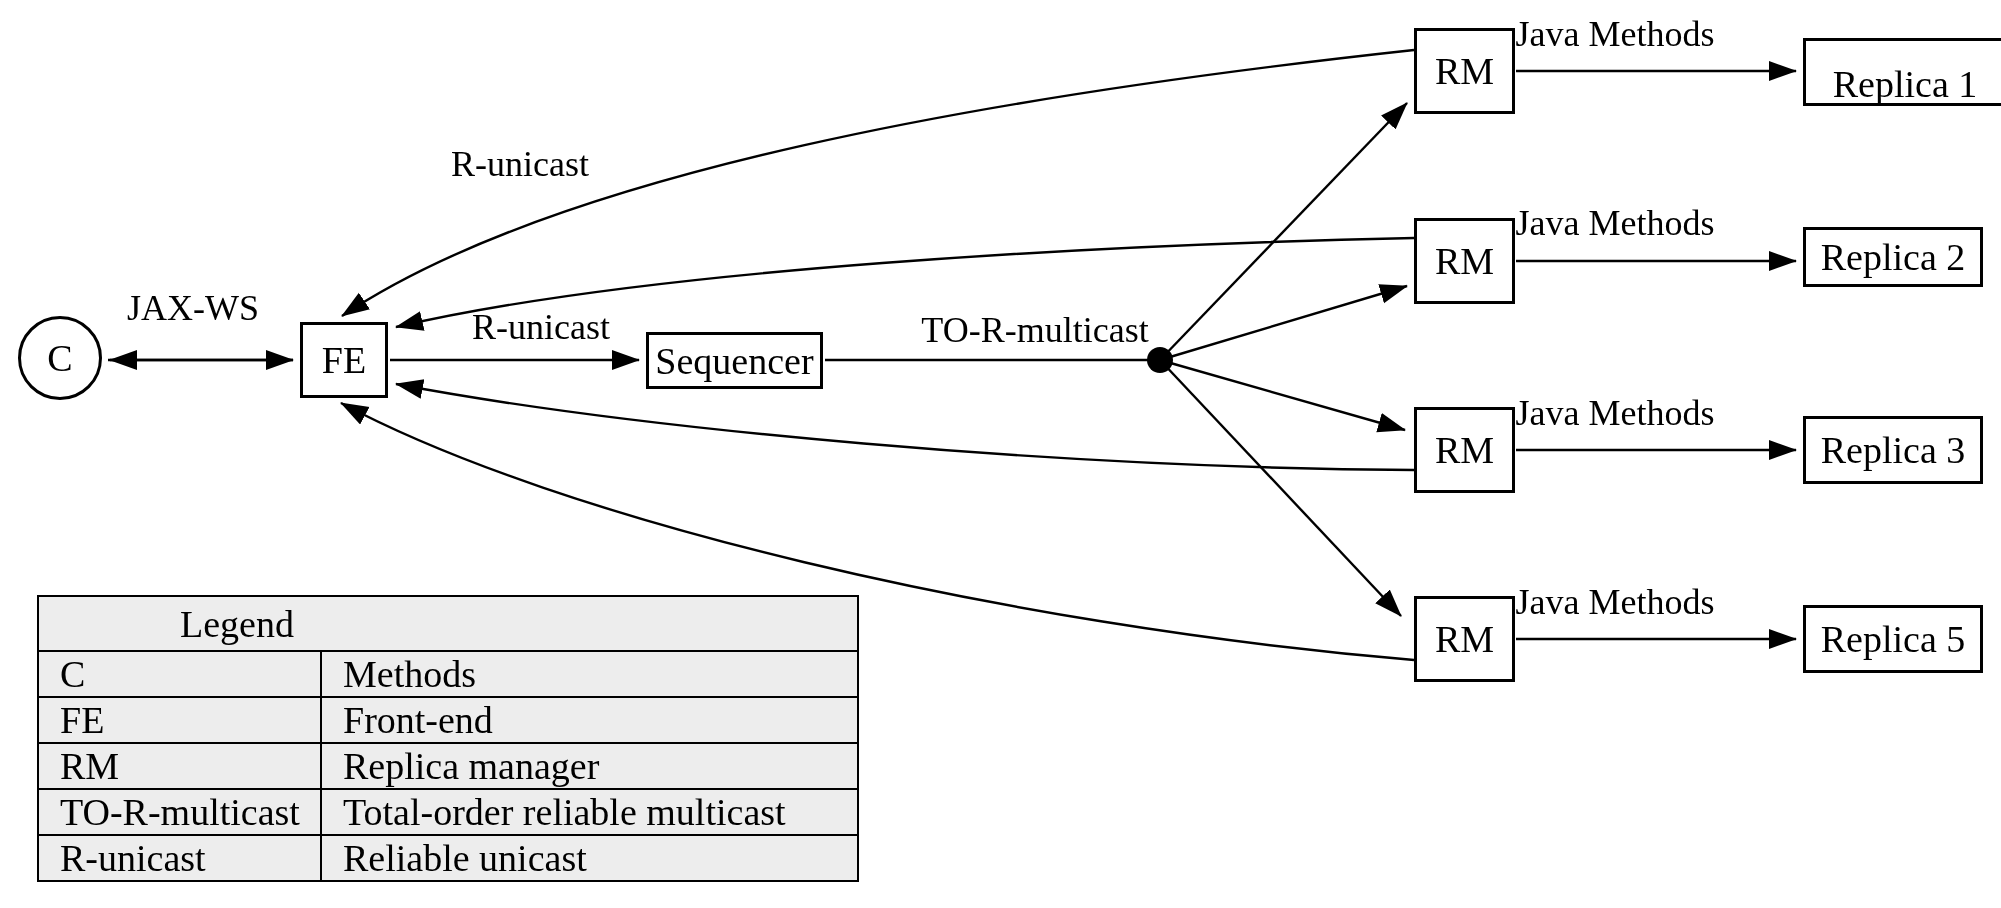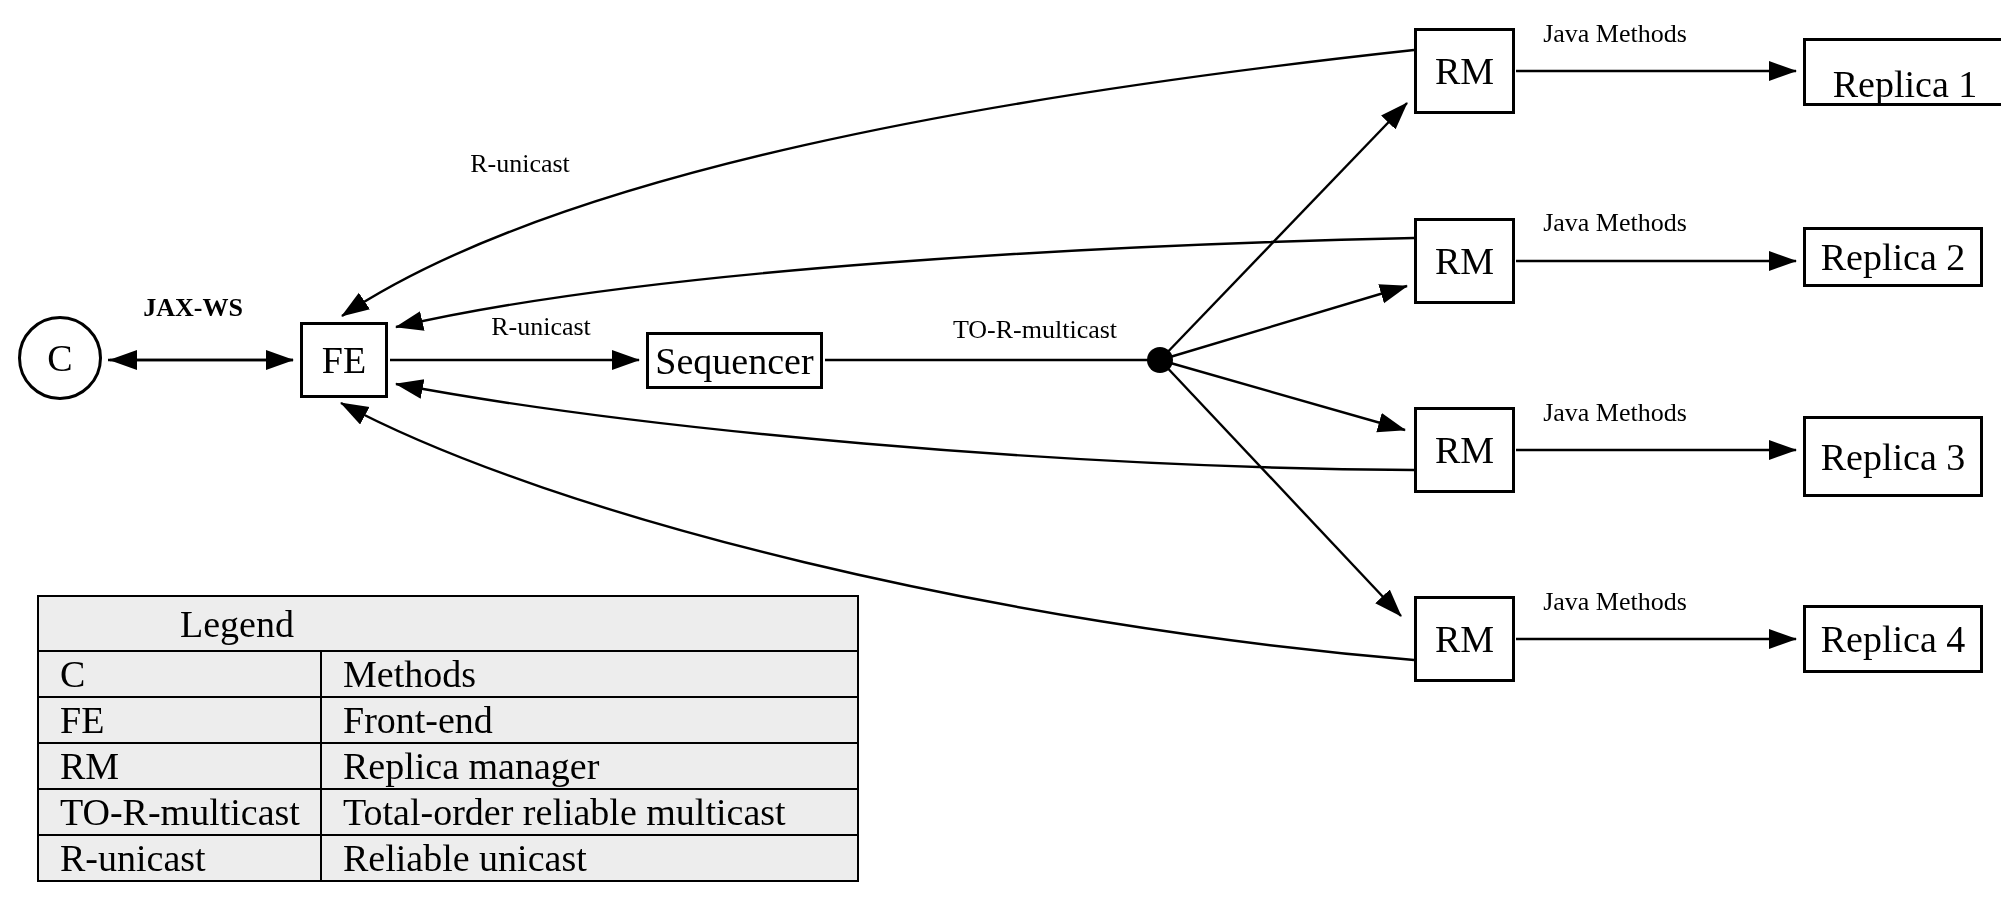--- a/index.html
+++ b/index.html
@@ -29,7 +29,7 @@
   .edge-label {
     position: absolute;
     transform: translate(-50%, -50%);
-    font-size: 26px;
+    font-size: 36px;
     line-height: 1;
     white-space: nowrap;
   }

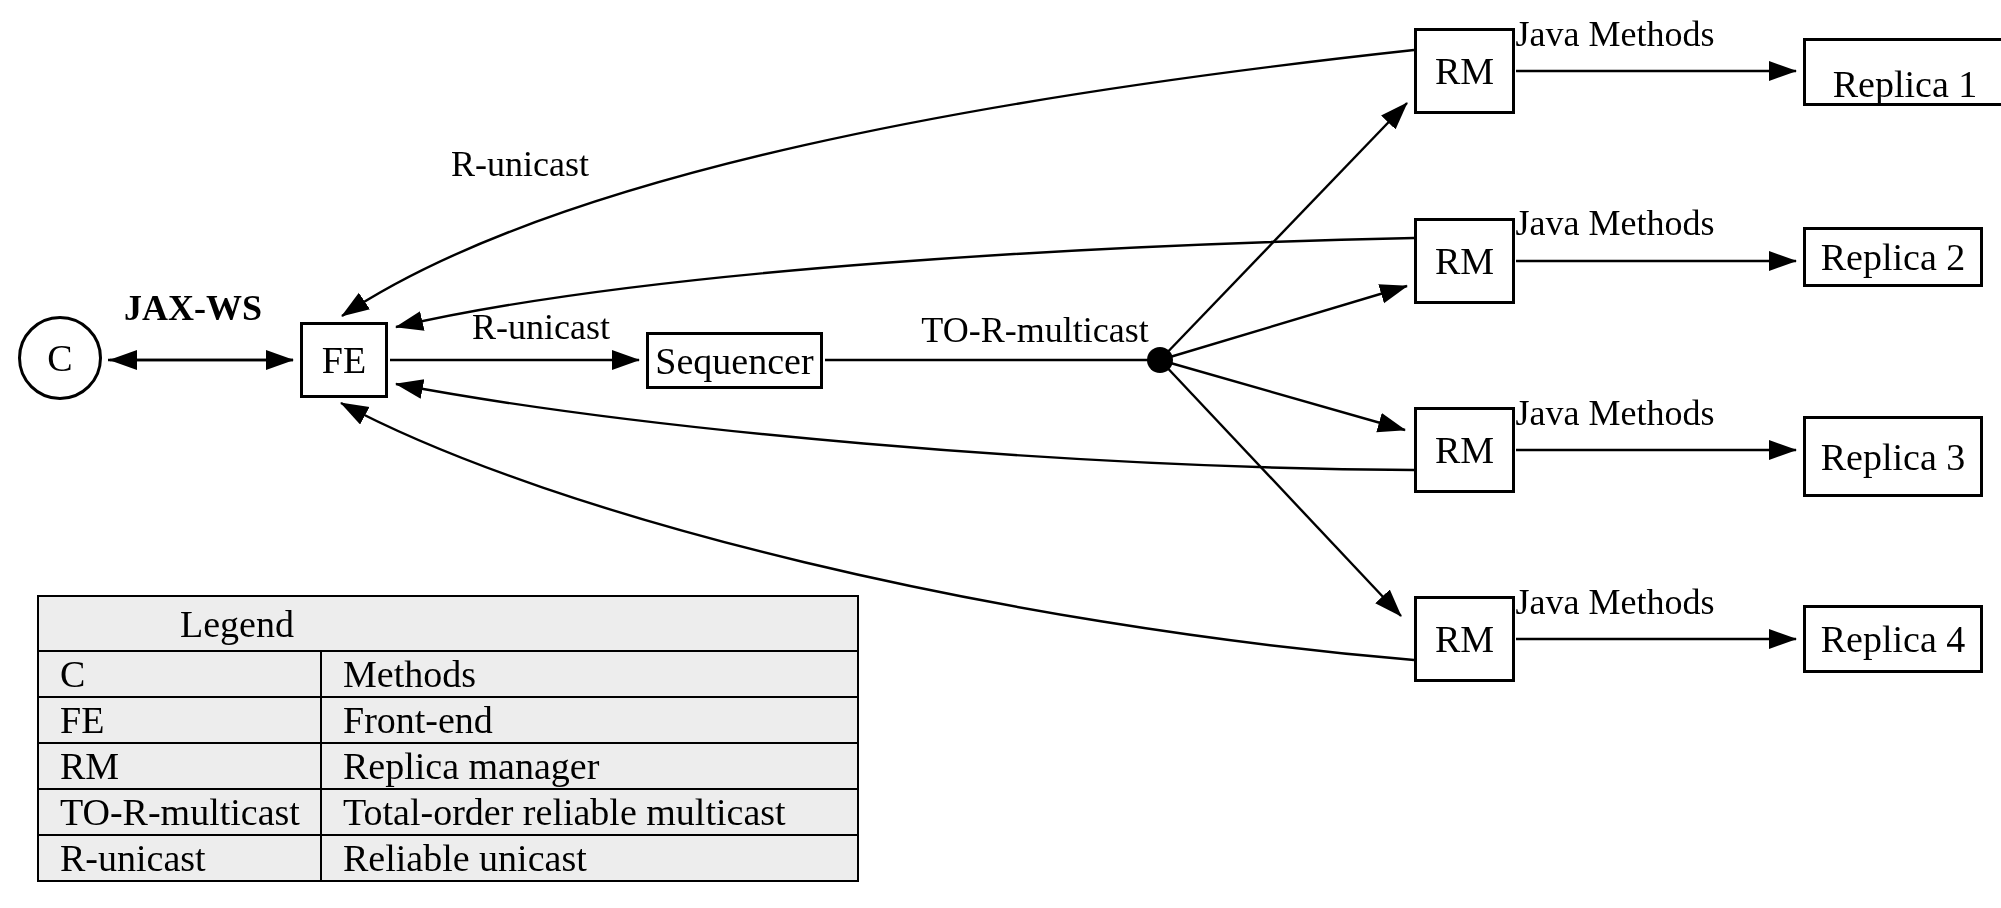--- a/index.html
+++ b/index.html
@@ -127,7 +127,7 @@
     <span>Replica 4</span>
   </div>
 
-  <div class="edge-label" style="left:193px; top:308px;font-weight:bold;">JAX-WS</div>
+  <div class="edge-label" style="left:193px; top:308px;">JAX-WS</div>
   <div class="edge-label" style="left:520px; top:164px;">R-unicast</div>
   <div class="edge-label" style="left:541px; top:327px;">R-unicast</div>
   <div class="edge-label" style="left:1035px; top:330px;">TO-R-multicast</div>

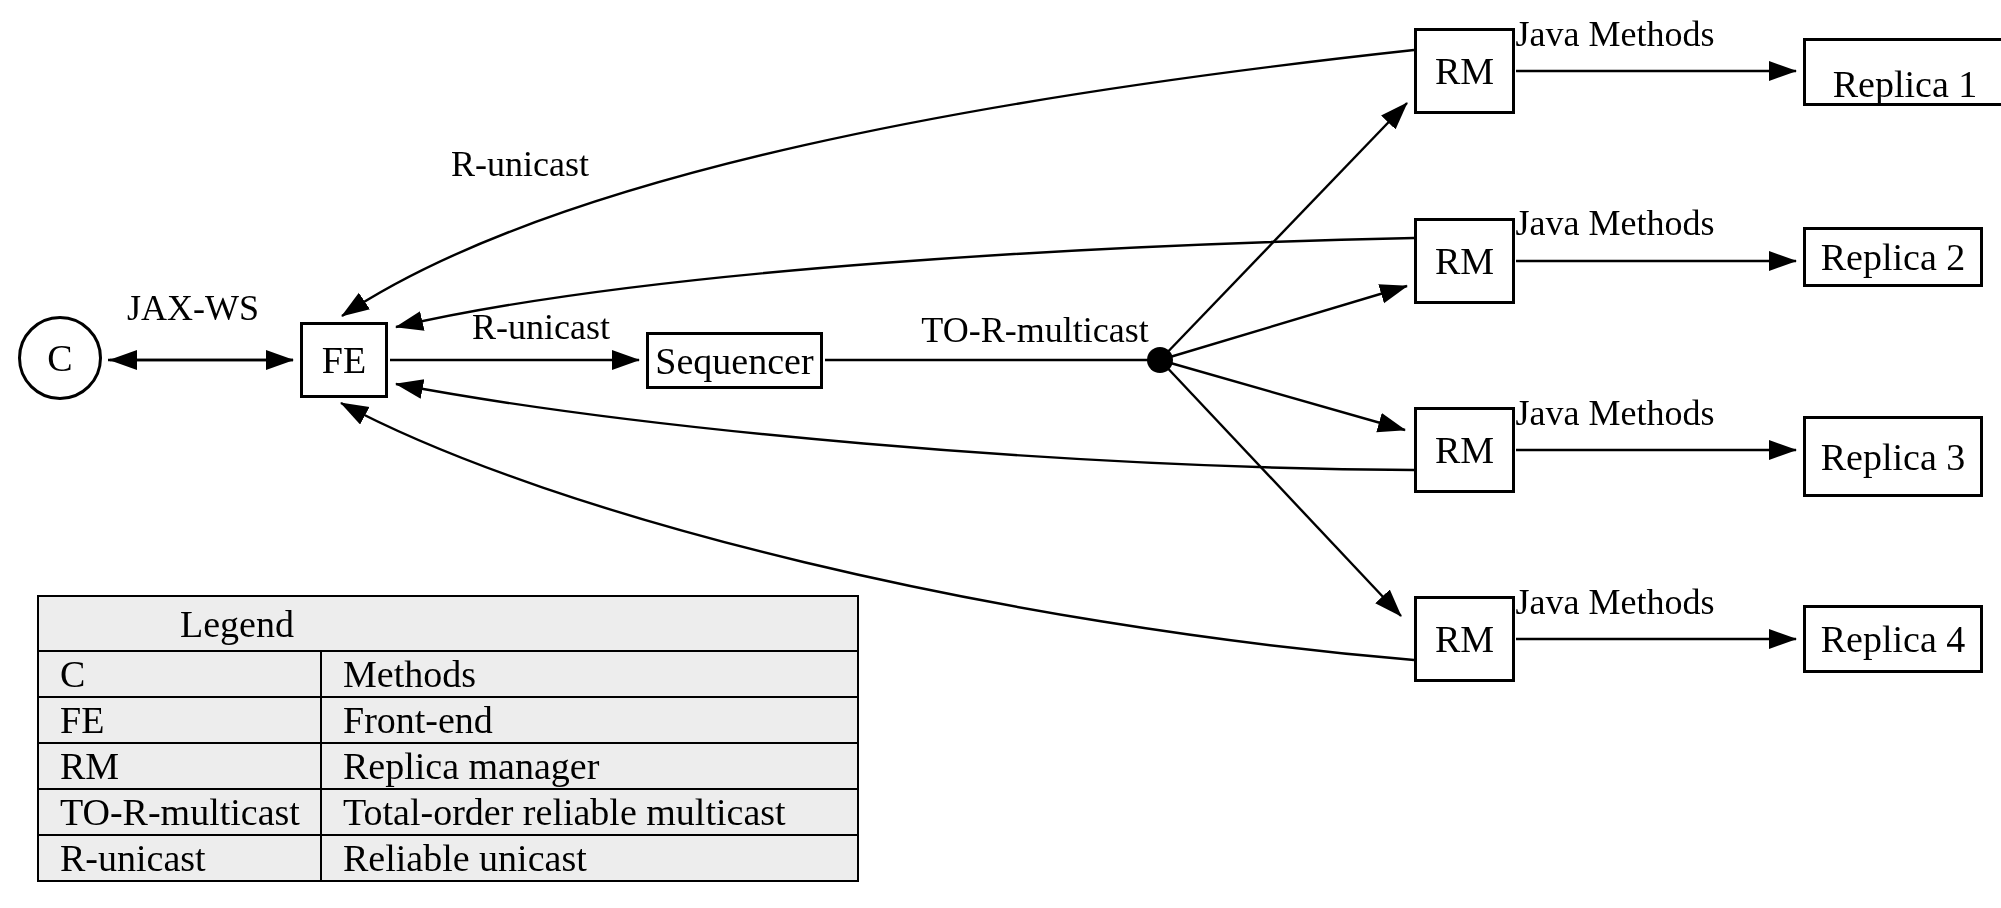--- a/index.html
+++ b/index.html
@@ -120,7 +120,7 @@
   <div class="node" style="left:1803px; top:227px; width:180px; height:60px;">
     <span>Replica 2</span>
   </div>
-  <div class="node" style="left:1803px; top:416px; width:180px; height:81px;">
+  <div class="node" style="left:1803px; top:416px; width:180px; height:68px;">
     <span>Replica 3</span>
   </div>
   <div class="node" style="left:1803px; top:605px; width:180px; height:68px;">

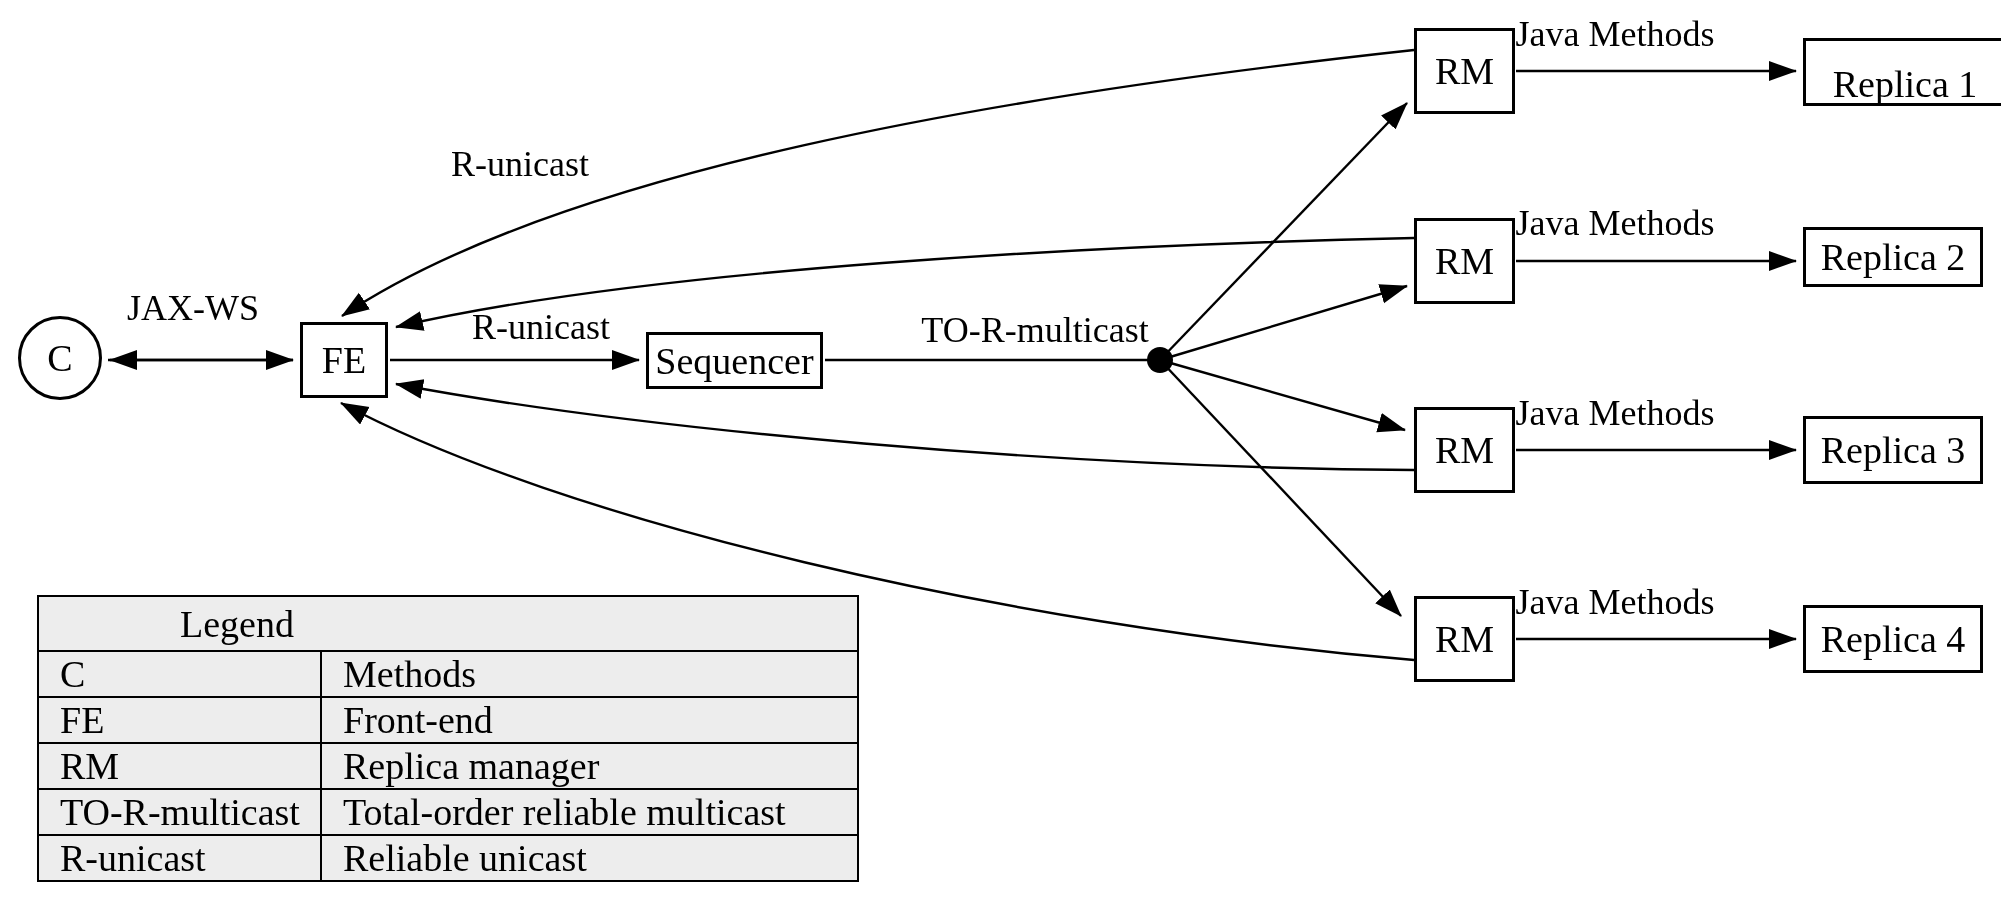--- a/index.html
+++ b/index.html
@@ -124,7 +124,7 @@
     <span>Replica 3</span>
   </div>
   <div class="node" style="left:1803px; top:605px; width:180px; height:68px;">
-    <span>Replica 4</span>
+    <span>Replica 5</span>
   </div>
 
   <div class="edge-label" style="left:193px; top:308px;">JAX-WS</div>

